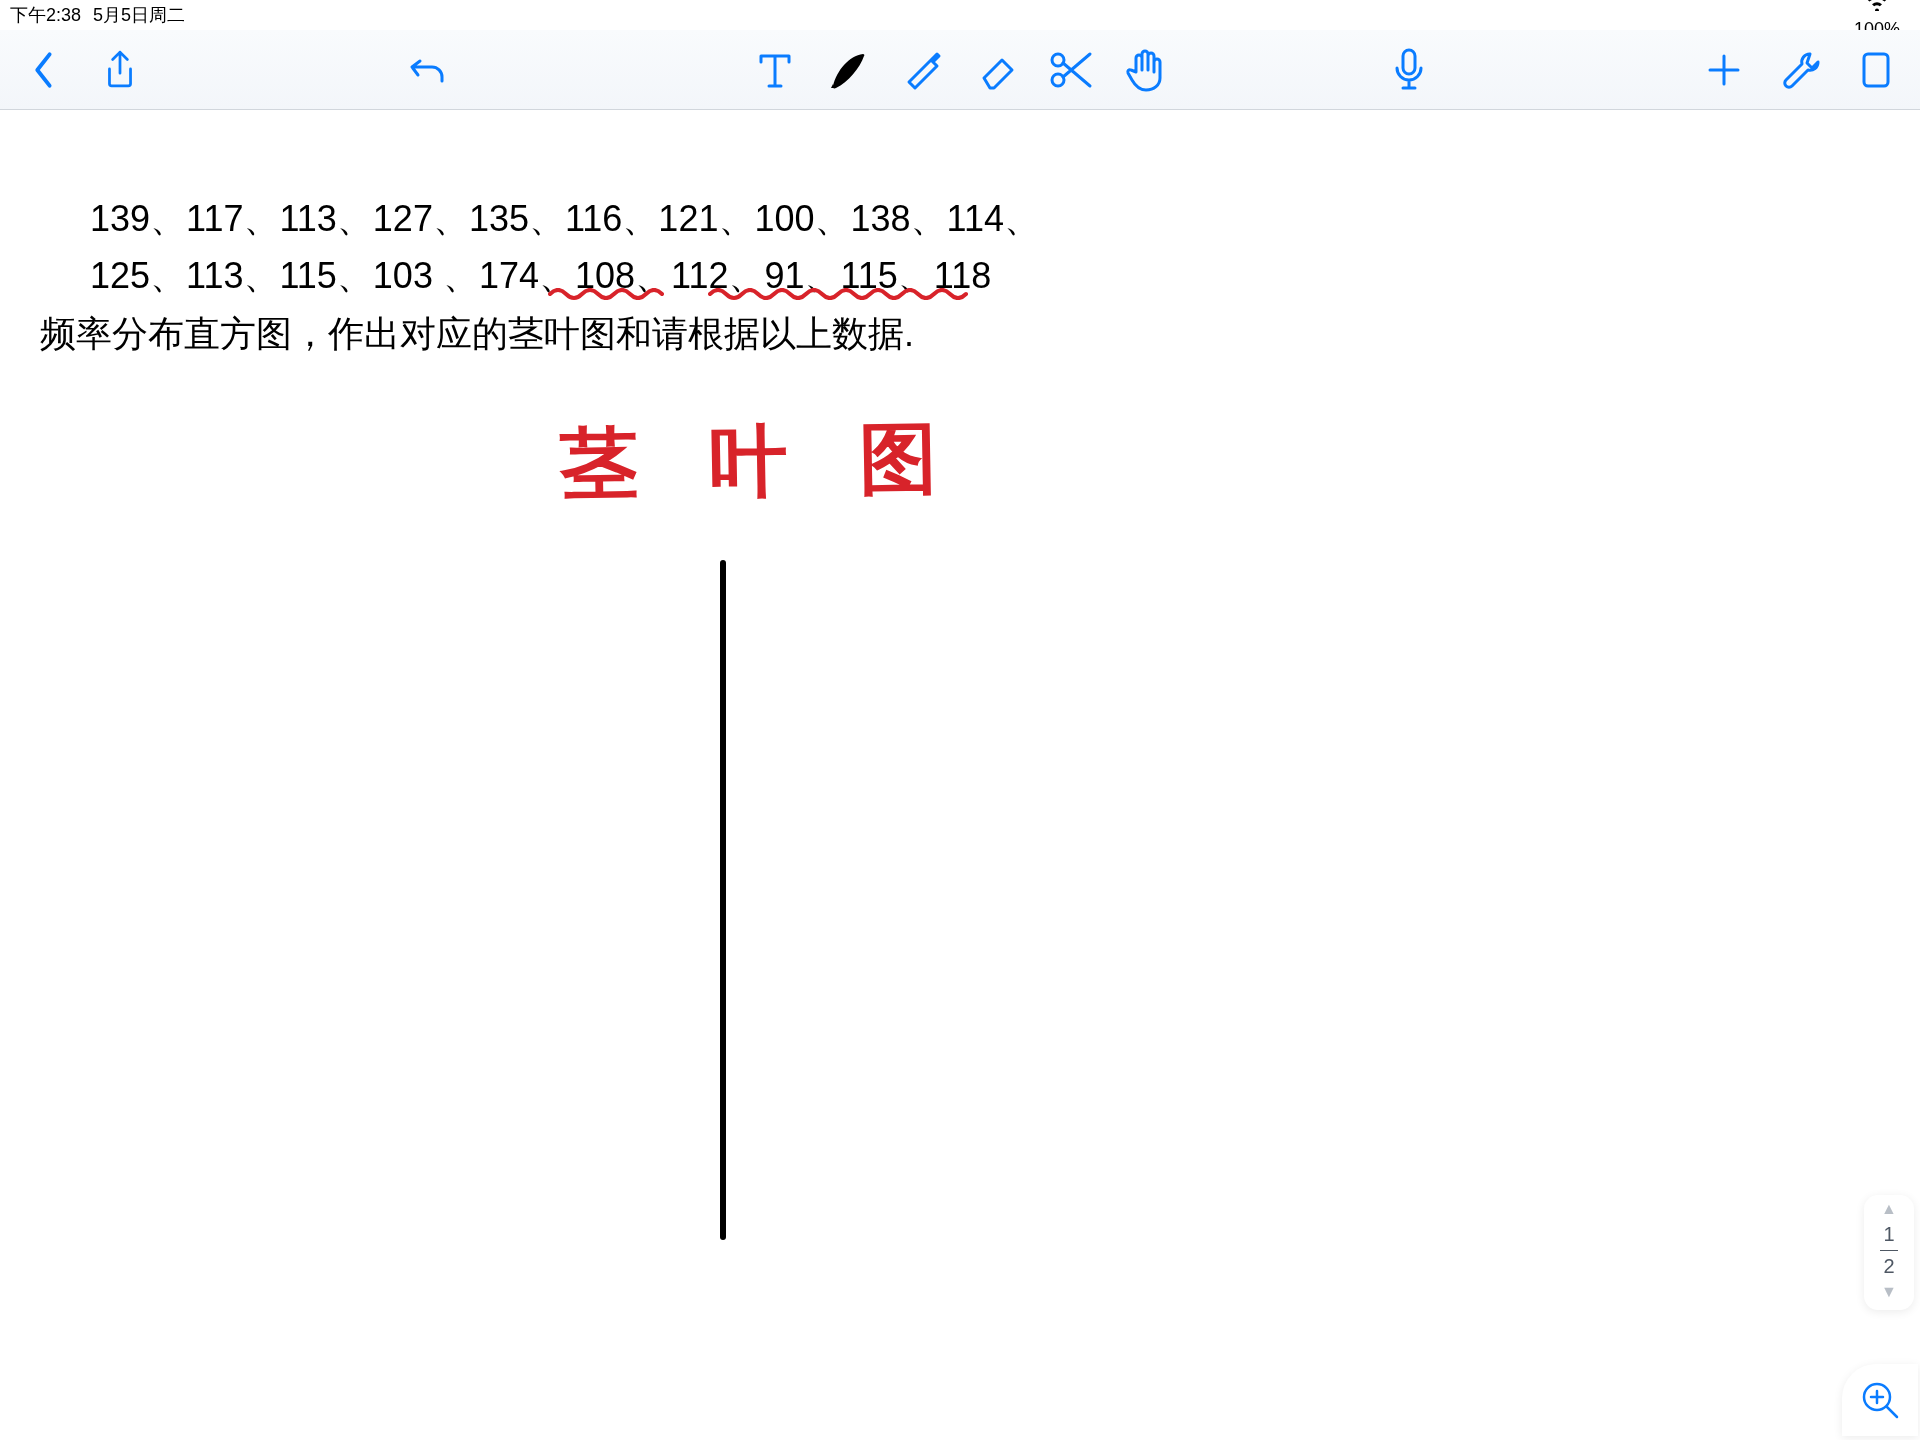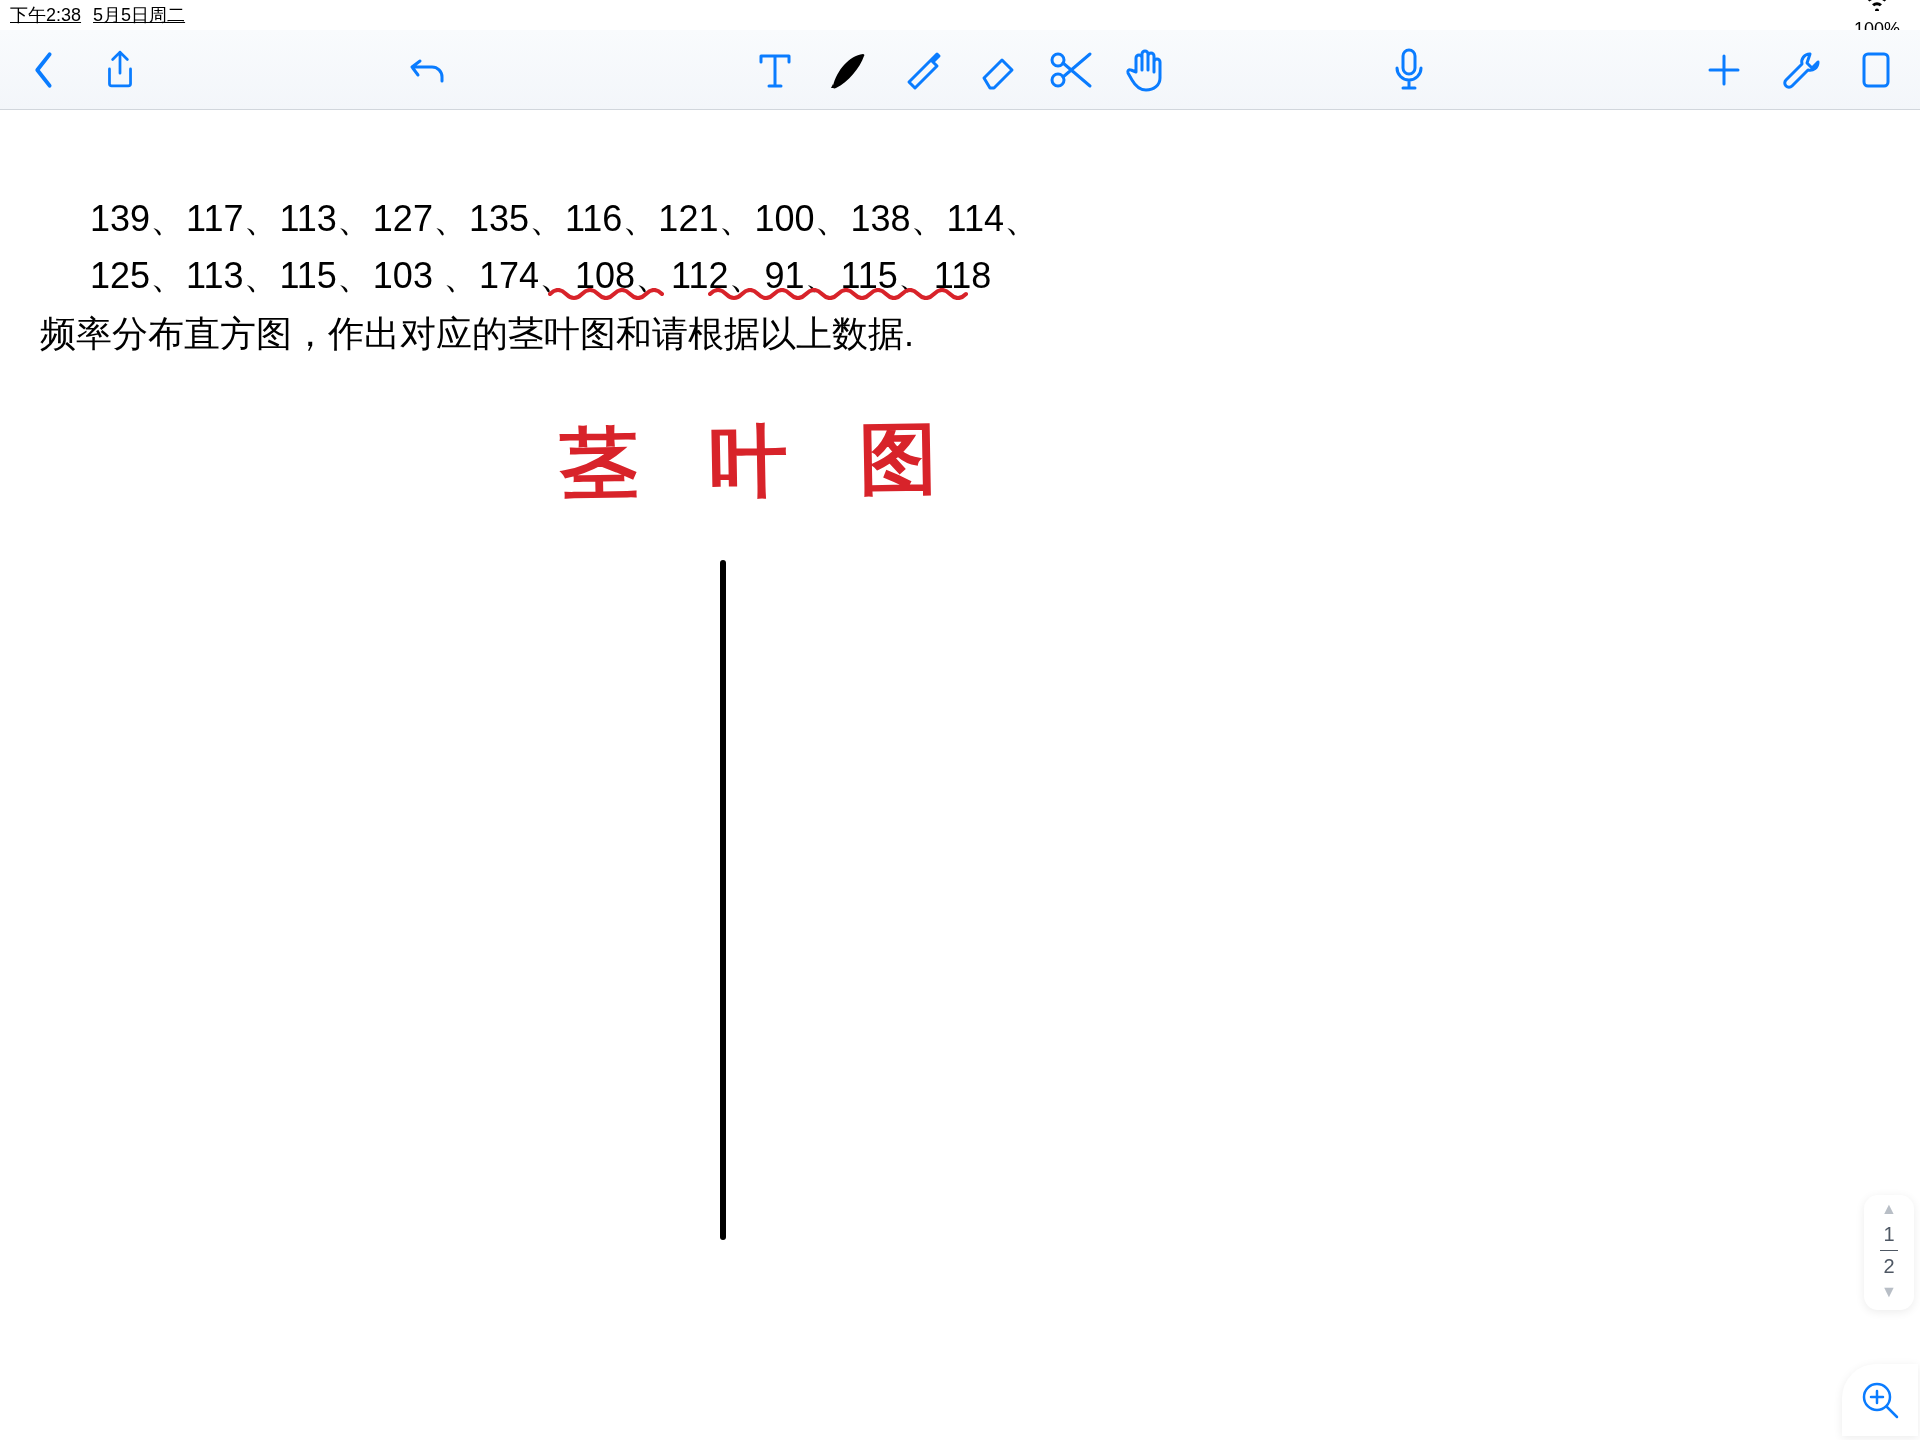--- a/index.html
+++ b/index.html
@@ -16,7 +16,7 @@
     font-weight: 500;
     color: #000;
   }
-  .status-left { display: flex; gap: 12px; align-items: center; text-decoration: underline; }
+  .status-left { display: flex; gap: 12px; align-items: center; }
   .status-right { display: flex; gap: 8px; align-items: center; flex-direction: column; }
   .rec-badge {
     background: #e63946;

